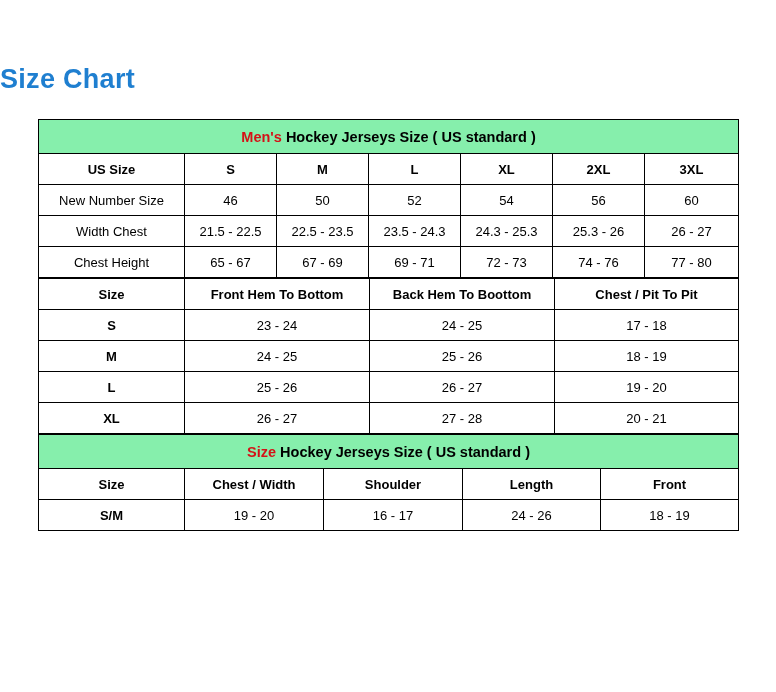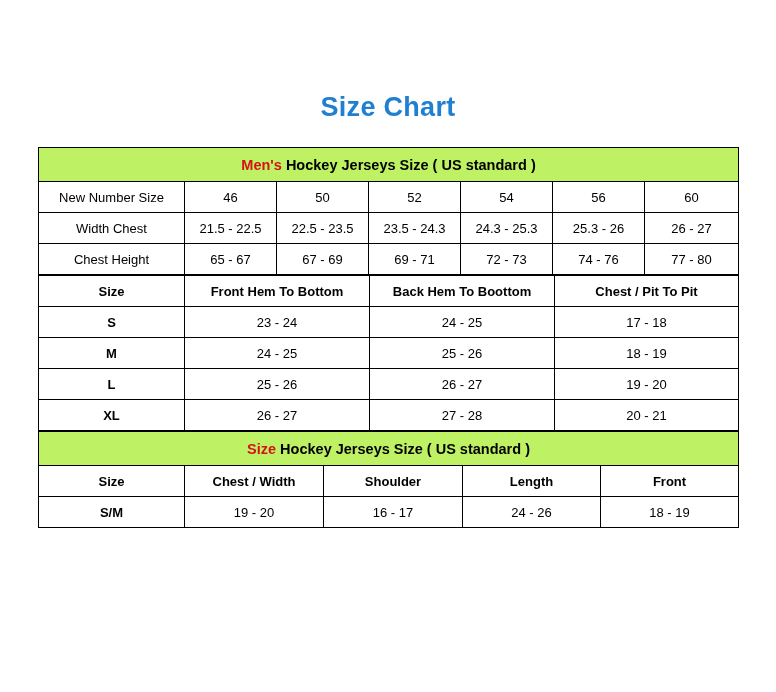--- a/index.html
+++ b/index.html
@@ -21,7 +21,7 @@
     box-sizing: border-box;
   }
   .title {
-    text-align: center;
+    text-align: left;
     color: #1f7fd0;
     font-size: 27px;
     font-weight: bold;
@@ -29,7 +29,6 @@
     padding-top: 66px;
     padding-bottom: 0;
     line-height: 1;
-    margin-top: 28px;
   }
   .tables-wrap {
     margin: 26px 38px 0 38px;

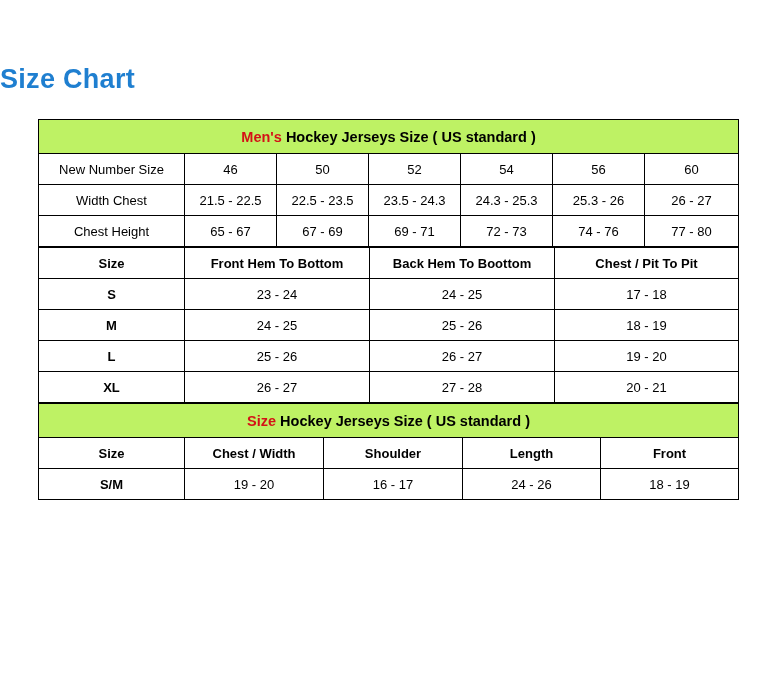--- a/index.html
+++ b/index.html
@@ -48,7 +48,7 @@
     font-weight: normal;
   }
   .banner {
-    background: #bef264;
+    background: #86efac;
     font-weight: bold;
     font-size: 14.5px;
     height: 33px;

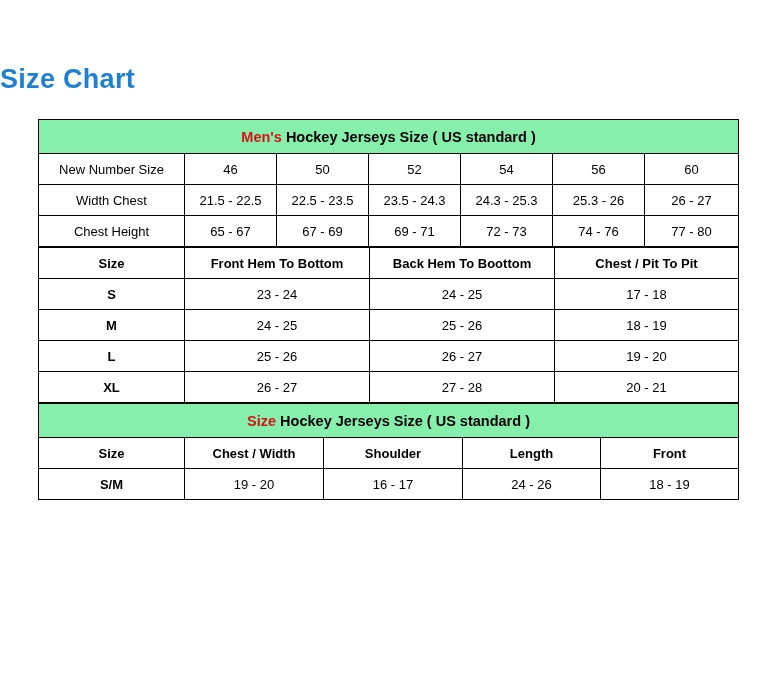--- a/index.html
+++ b/index.html
@@ -88,6 +88,15 @@
           <td class="banner" colspan="7"><span class="accent-men">Men's</span><span> Hockey Jerseys Size ( US standard )</span></td>
         </tr>
         <tr>
+          <td class="hdr">US Size</td>
+          <td class="hdr">S</td>
+          <td class="hdr">M</td>
+          <td class="hdr">L</td>
+          <td class="hdr">XL</td>
+          <td class="hdr">2XL</td>
+          <td class="hdr">3XL</td>
+        </tr>
+        <tr>
           <td class="rowlabel">New Number Size</td>
           <td>46</td>
           <td>50</td>

